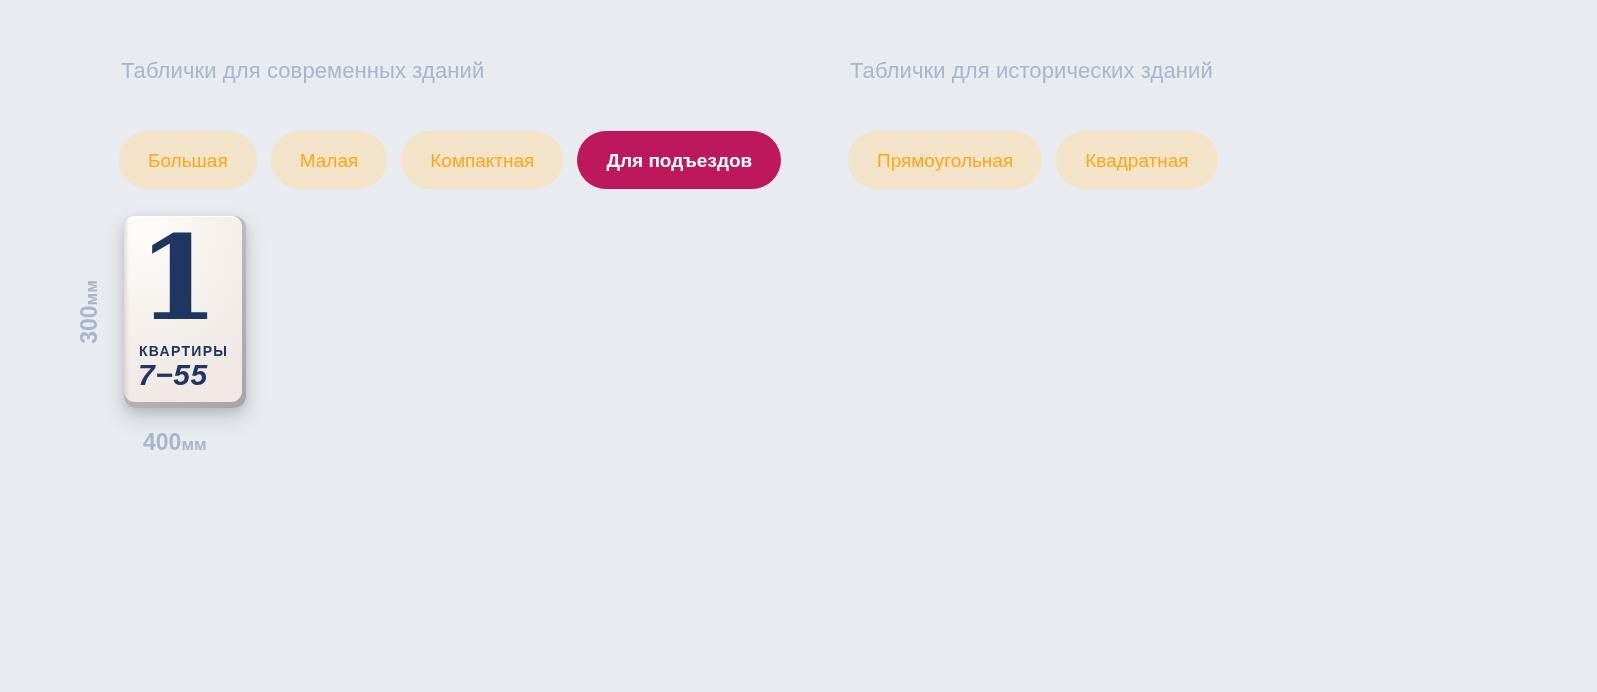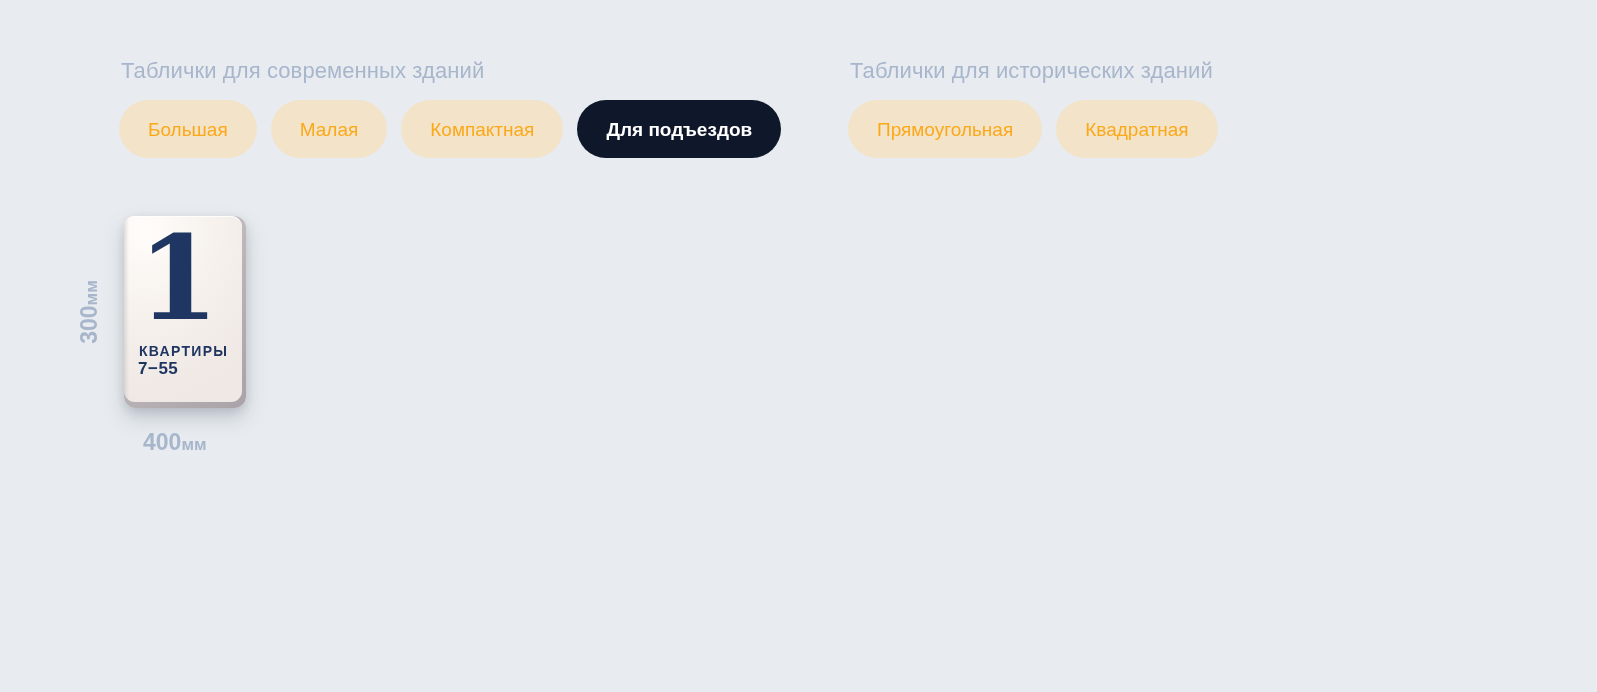--- a/index.html
+++ b/index.html
@@ -66,6 +66,7 @@
     white-space: nowrap;
     cursor: pointer;
     box-sizing: border-box;
+    margin-top: 31px;
   }
   .pill.is-active {
     background: #0f172a;

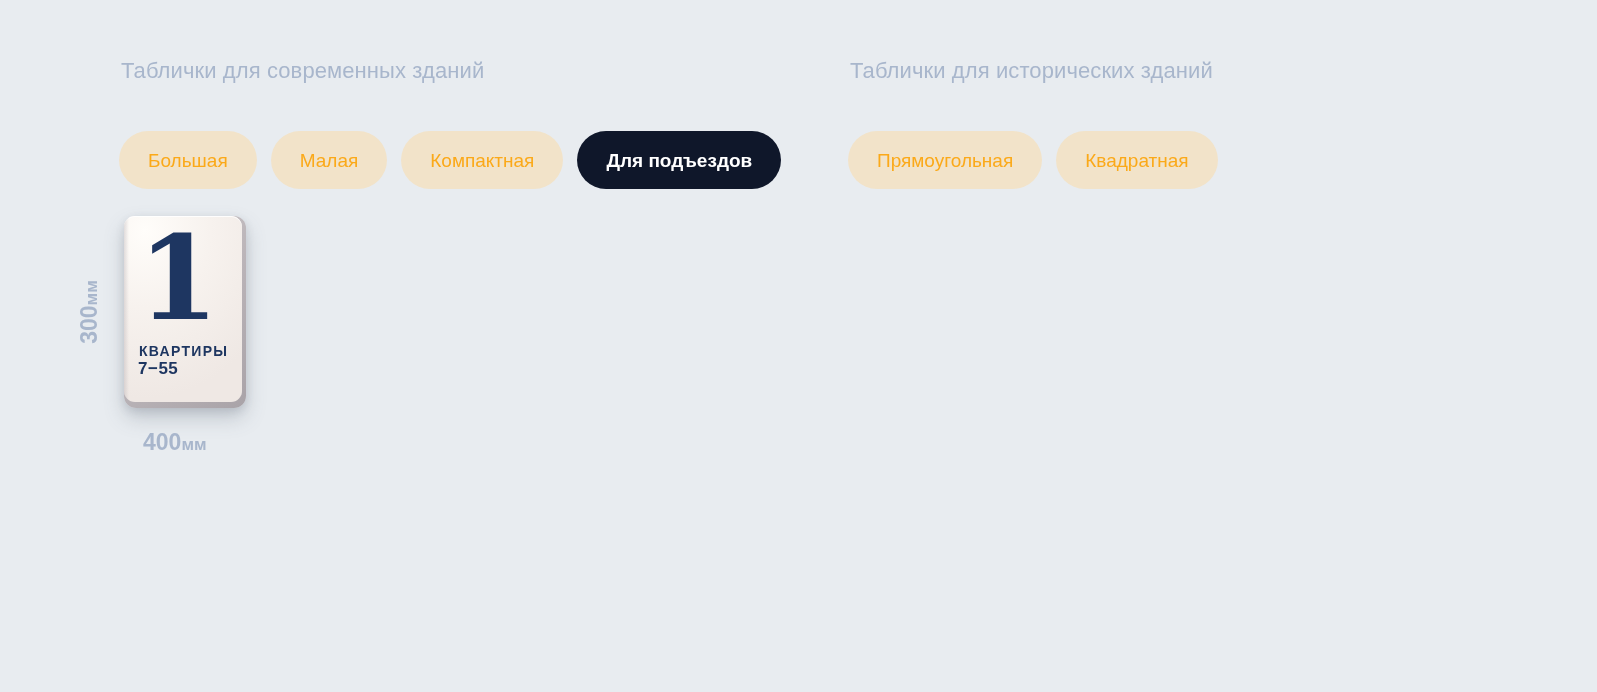--- a/index.html
+++ b/index.html
@@ -69,7 +69,7 @@
     margin-top: 31px;
   }
   .pill.is-active {
-    background: #0f172a;
+    background: #be185d;
     color: #ffffff;
     font-weight: 700;
   }

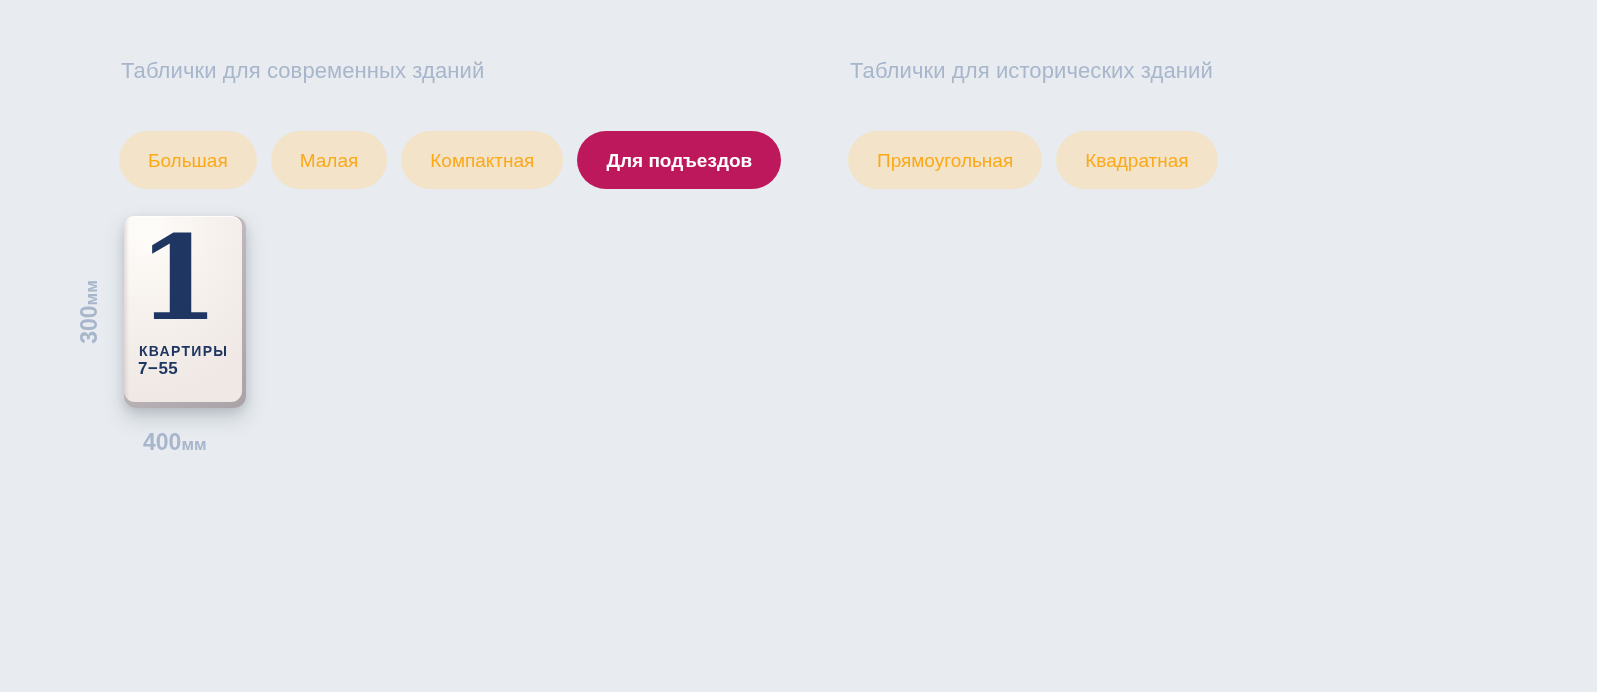--- a/index.html
+++ b/index.html
@@ -152,11 +152,12 @@
     position: absolute;
     left: 14px;
     top: 144px;
-    font-size: 17px;
+    font-size: 30px;
     font-weight: 700;
     letter-spacing: 0.5px;
     color: #1e3661;
     line-height: 1;
+    font-style: italic;
   }
 
   

